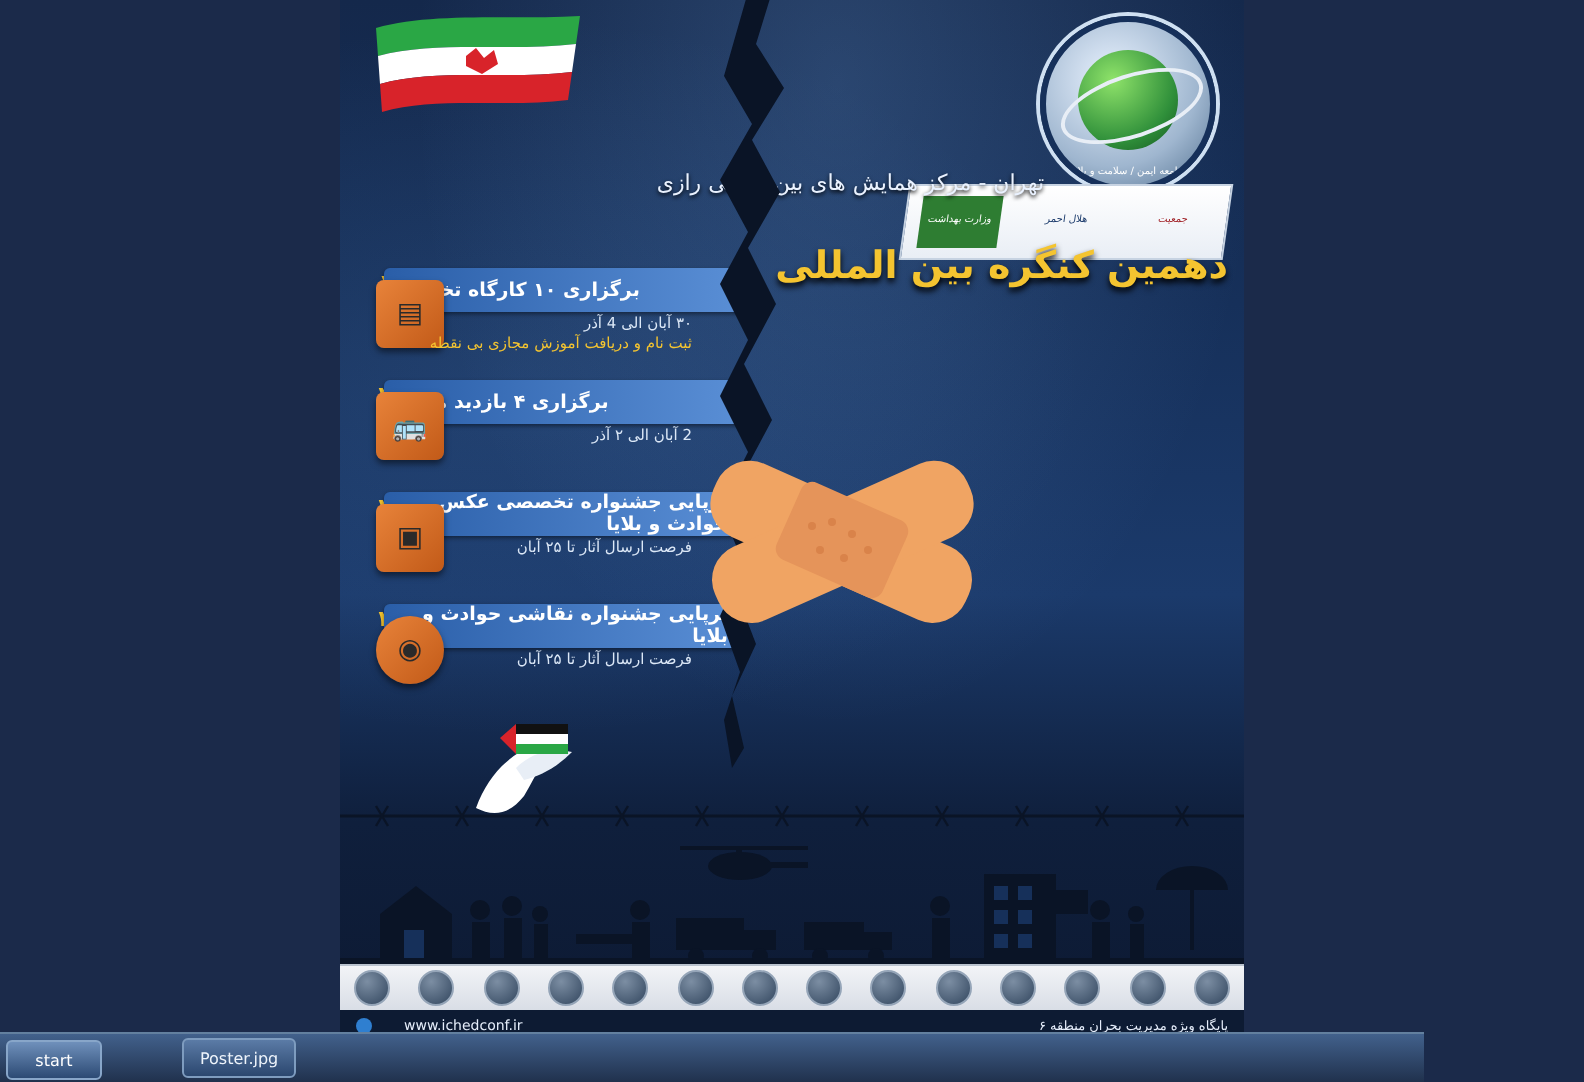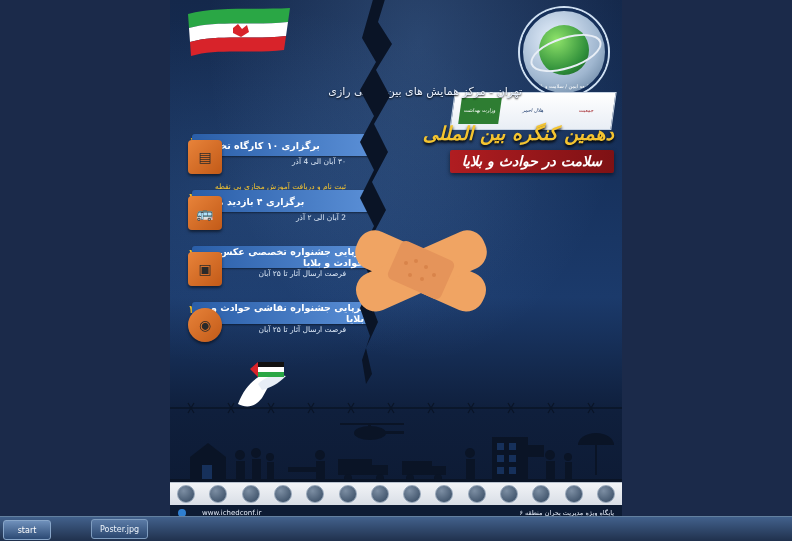--- a/index.html
+++ b/index.html
@@ -77,7 +77,7 @@
   }
   .venue .date{font-size:13px;font-weight:bold;color:#ffffff;margin-top:3px;}
   
-  .title-wrap{position:absolute;right:8px;top:122px;width:270px;direction:rtl;text-align:right;font-style:italic;}
+  .title-wrap{position:absolute;right:8px;top:122px;width:270px;direction:rtl;text-align:right;}
   .title-main{
     font-size:19px;font-weight:bold;color:#f4c430;
     text-shadow:0 2px 3px #000;letter-spacing:.5px;

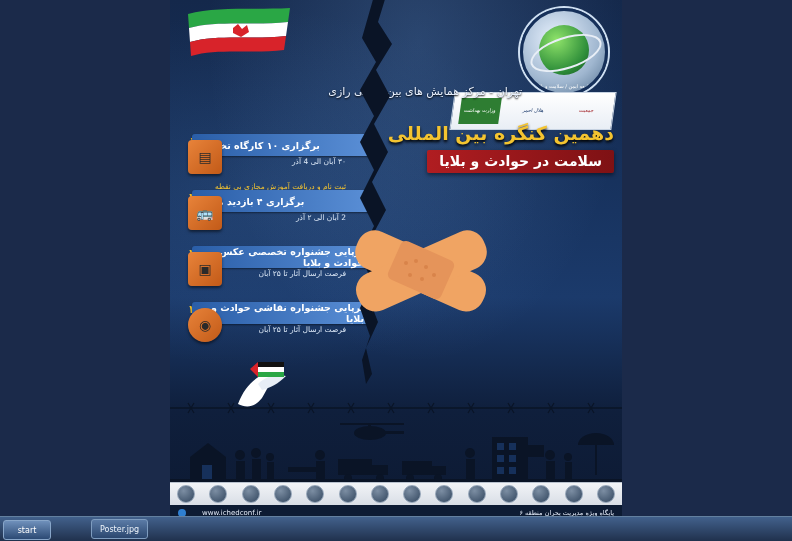--- a/index.html
+++ b/index.html
@@ -209,7 +209,6 @@
 
     <div class="title-wrap">
       <div class="title-main">دهمین کنگره بین المللی</div>
-      <div class="title-sub">سلامت در حوادث و بلایا</div>
     </div>
 
     <div class="agenda">

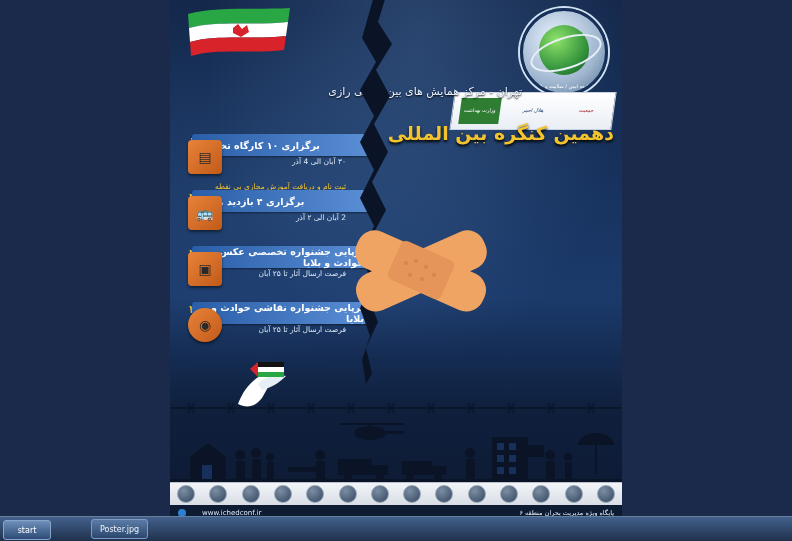--- a/index.html
+++ b/index.html
@@ -108,7 +108,7 @@
     position:absolute;right:26px;top:27px;width:150px;direction:rtl;text-align:right;
     color:#dce8f7;font-size:7.5px;line-height:1.35;
   }
-  .item .detail .hi{color:#f4c430;margin-top:15px;}
+  .item .detail .hi{color:#f4c430;}
   .item .badge{
     position:absolute;left:6px;top:10px;width:34px;height:34px;border-radius:4px;
     background:linear-gradient(135deg,#e8833a,#c25a18);

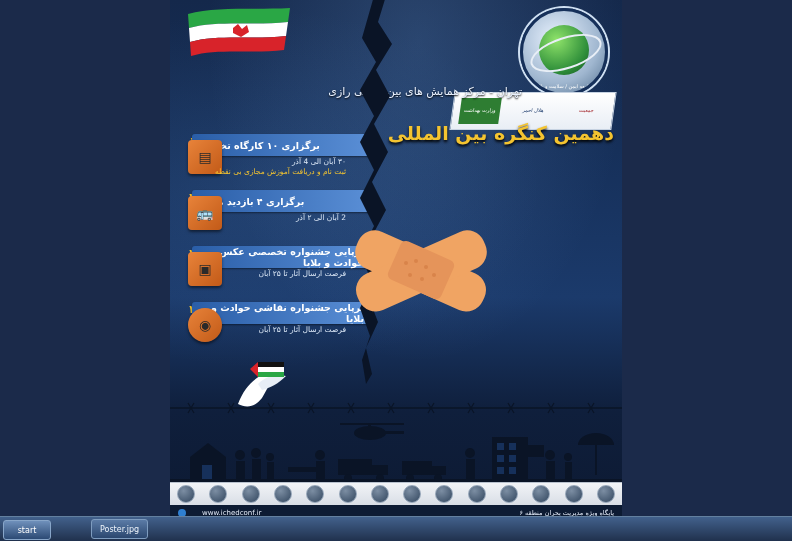--- a/index.html
+++ b/index.html
@@ -152,7 +152,7 @@
   .dot.orange{background:#e0833b;}
   
   .taskbar{
-    position:absolute;left:0;bottom:0;width:792px;height:24px;
+    position:absolute;left:0;bottom:0;width:712px;height:24px;
     background:linear-gradient(180deg,#3b5780,#223css);
     background:linear-gradient(180deg,#42618c,#20314d);
     border-top:1px solid #63809f;

